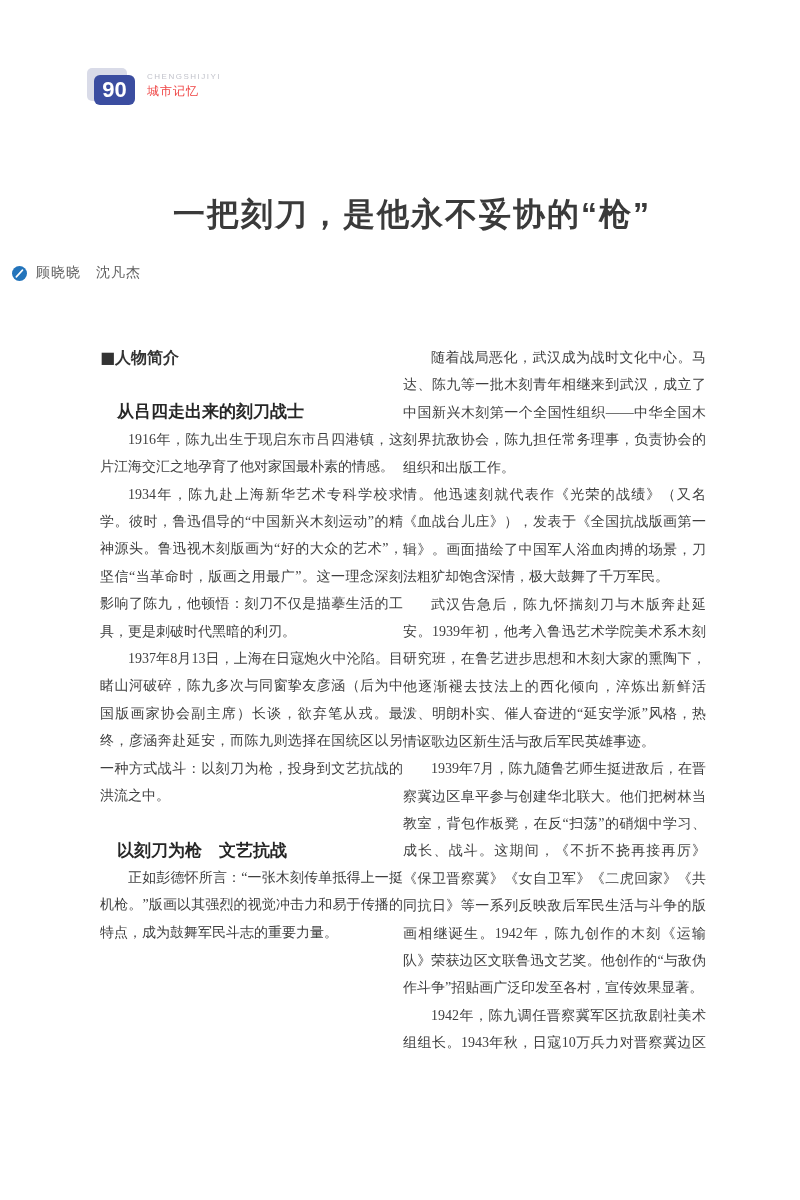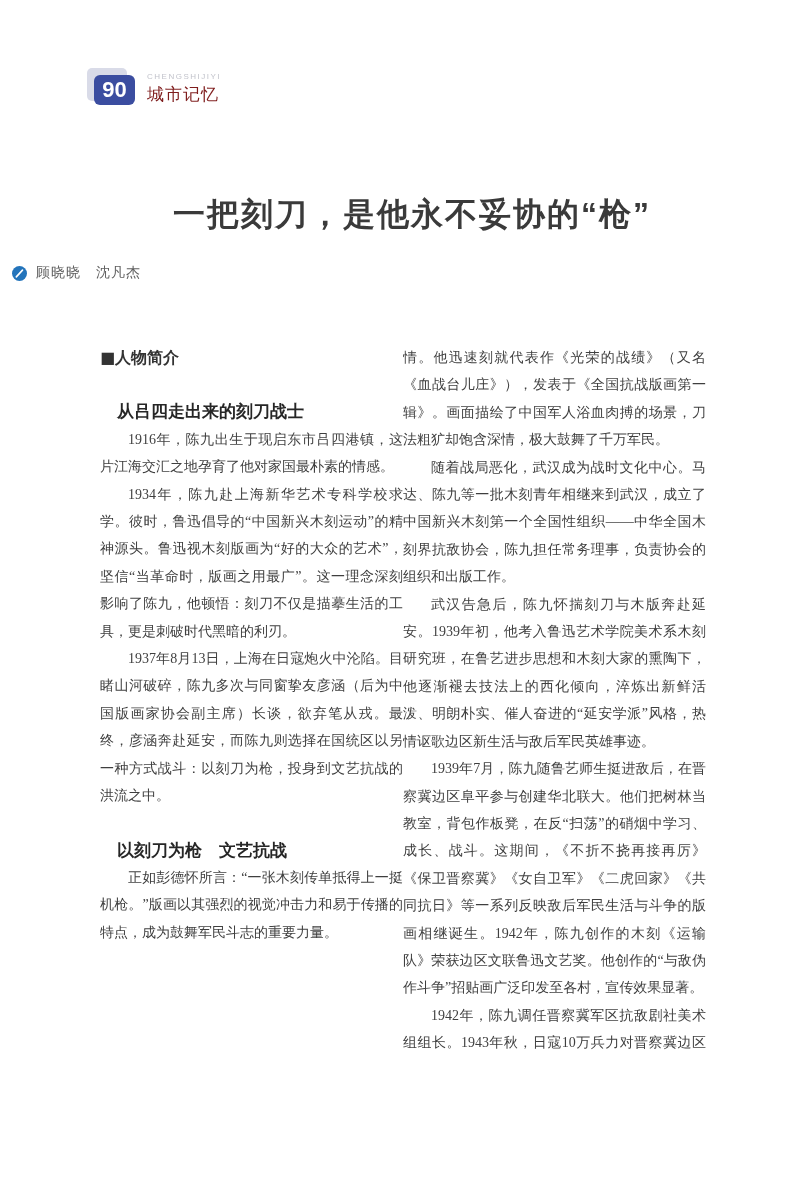--- a/index.html
+++ b/index.html
@@ -33,7 +33,7 @@
   }
   .sec-name{
     font-family:"Liberation Sans","DejaVu Sans",sans-serif;
-    font-size:17px;color:#7f1d1d;margin-top:2px;letter-spacing:1px;
+    font-size:12px;color:#ef4444;margin-top:2px;letter-spacing:1px;
   }
 
   

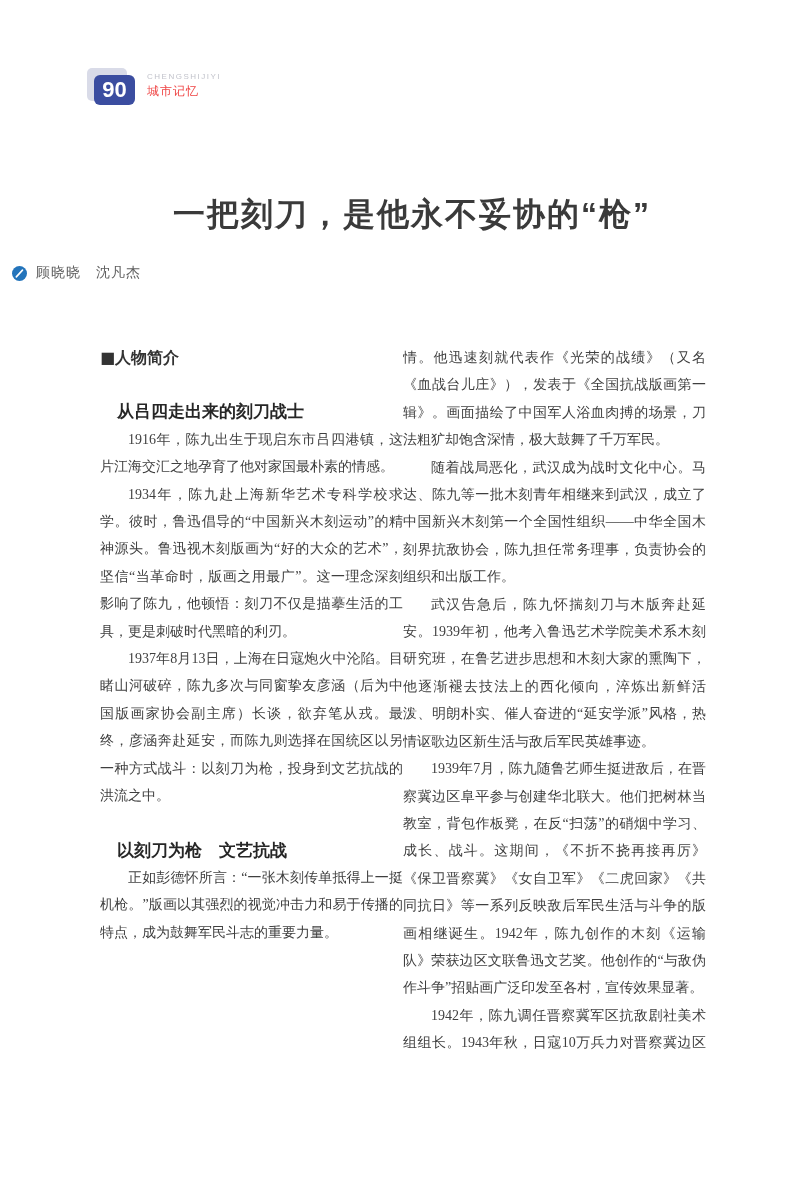--- a/index.html
+++ b/index.html
@@ -122,8 +122,8 @@
         <div class="blk blk-para">正如彭德怀所言：“一张木刻传单抵得上一挺机枪。”版画以其强烈的视觉冲击力和易于传播的特点，成为鼓舞军民斗志的重要力量。</div>
       </div>
     <div class="col" id="col-right">
+        <div class="blk blk-para">随着战局恶化，武汉成为战时文化中心。马达、陈九等一批木刻青年相继来到武汉，成立了中国新兴木刻第一个全国性组织——中华全国木刻界抗敌协会，陈九担任常务理事，负责协会的组织和出版工作。</div>
         <div class="blk blk-para-cont">情。他迅速刻就代表作《光荣的战绩》（又名《血战台儿庄》），发表于《全国抗战版画第一辑》。画面描绘了中国军人浴血肉搏的场景，刀法粗犷却饱含深情，极大鼓舞了千万军民。</div>
-        <div class="blk blk-para">随着战局恶化，武汉成为战时文化中心。马达、陈九等一批木刻青年相继来到武汉，成立了中国新兴木刻第一个全国性组织——中华全国木刻界抗敌协会，陈九担任常务理事，负责协会的组织和出版工作。</div>
         <div class="blk blk-para">武汉告急后，陈九怀揣刻刀与木版奔赴延安。1939年初，他考入鲁迅艺术学院美术系木刻研究班，在鲁艺进步思想和木刻大家的熏陶下，他逐渐褪去技法上的西化倾向，淬炼出新鲜活泼、明朗朴实、催人奋进的“延安学派”风格，热情讴歌边区新生活与敌后军民英雄事迹。</div>
         <div class="blk blk-para">1939年7月，陈九随鲁艺师生挺进敌后，在晋察冀边区阜平参与创建华北联大。他们把树林当教室，背包作板凳，在反“扫荡”的硝烟中学习、成长、战斗。这期间，《不折不挠再接再厉》《保卫晋察冀》《女自卫军》《二虎回家》《共同抗日》等一系列反映敌后军民生活与斗争的版画相继诞生。1942年，陈九创作的木刻《运输队》荣获边区文联鲁迅文艺奖。他创作的“与敌伪作斗争”招贴画广泛印发至各村，宣传效果显著。</div>
         <div class="blk blk-para">1942年，陈九调任晋察冀军区抗敌剧社美术组组长。1943年秋，日寇10万兵力对晋察冀边区发动空前残酷的“扫荡”。12月1日，抗敌剧社遭到敌人奔袭，年仅27岁的陈九不幸被俘，最终壮烈牺牲。《晋察冀革命文化艺术人物志》一书中“被捕，至死不屈，英勇牺牲”的寥寥数语，诠释了他</div>

